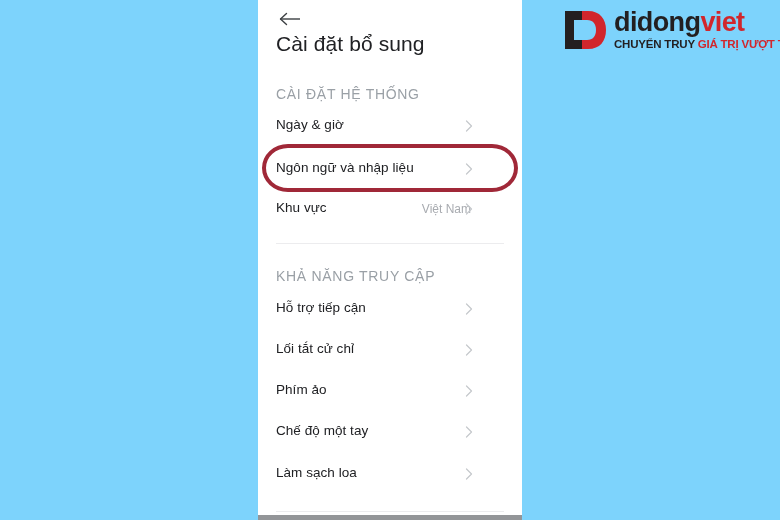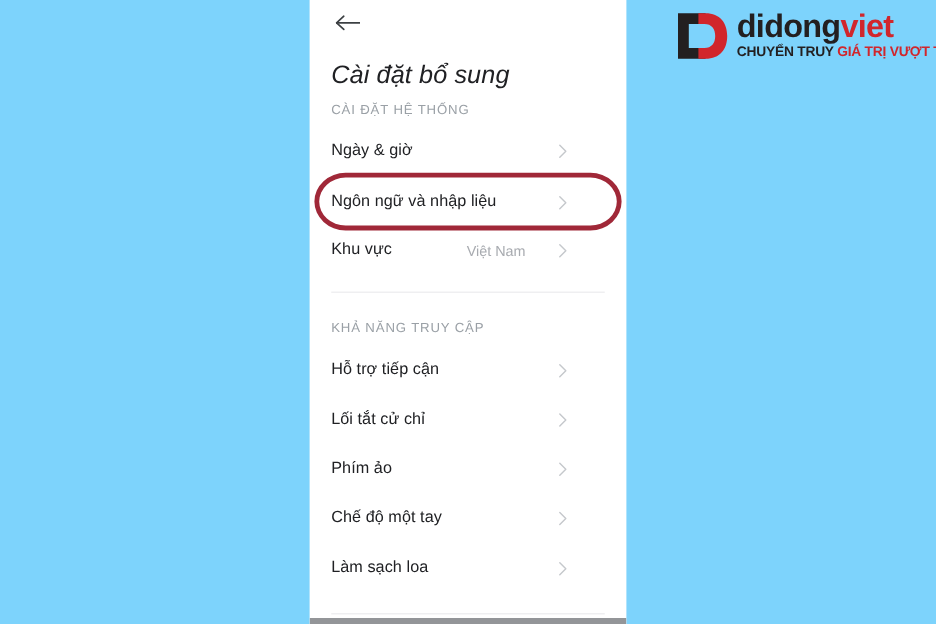--- a/index.html
+++ b/index.html
@@ -84,13 +84,12 @@
   .page-title {
     position: absolute;
     left: 18px;
-    top: 51px;
+    top: 32px;
     font-size: 21px;
     color: #202124;
     font-weight: 400;
     letter-spacing: 0.1px;
     white-space: nowrap;
-    font-style: italic;
   }
 
   .section-label {

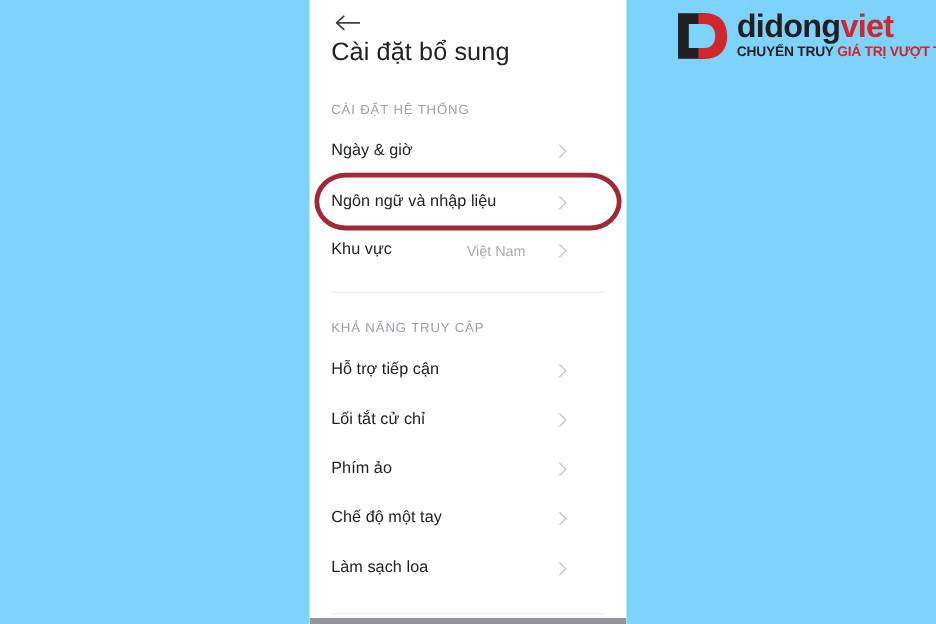--- a/index.html
+++ b/index.html
@@ -95,7 +95,7 @@
   .section-label {
     position: absolute;
     left: 18px;
-    font-size: 11px;
+    font-size: 14px;
     color: #9aa0a6;
     letter-spacing: 0.7px;
     text-transform: uppercase;

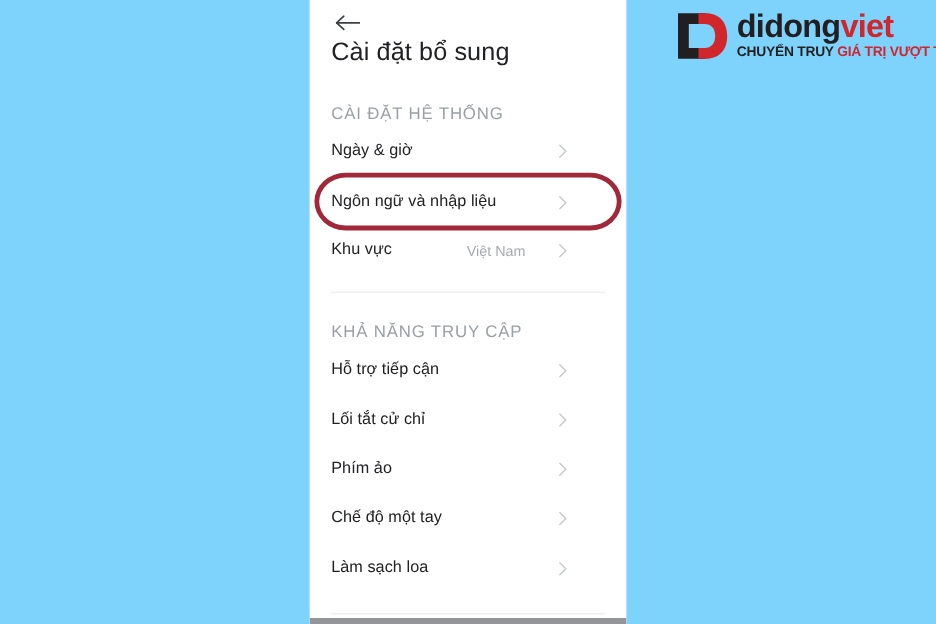--- a/index.html
+++ b/index.html
@@ -122,7 +122,7 @@
   }
   .row-value {
     position: absolute;
-    right: 52px;
+    right: 19px;
     top: 11px;
     font-size: 12px;
     color: #a8abb0;

